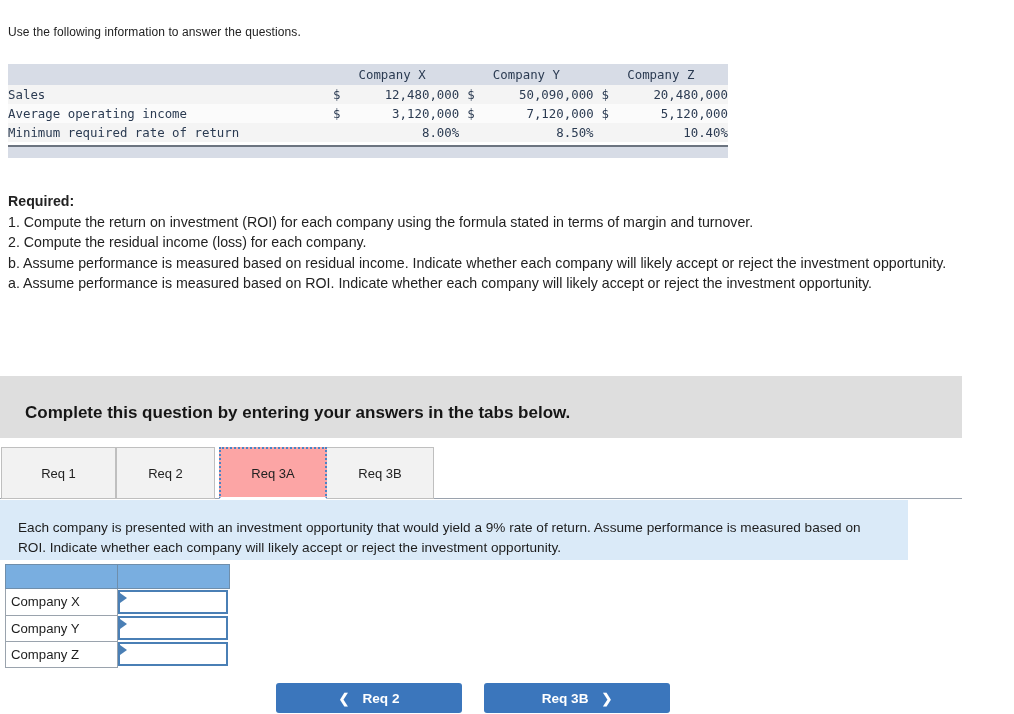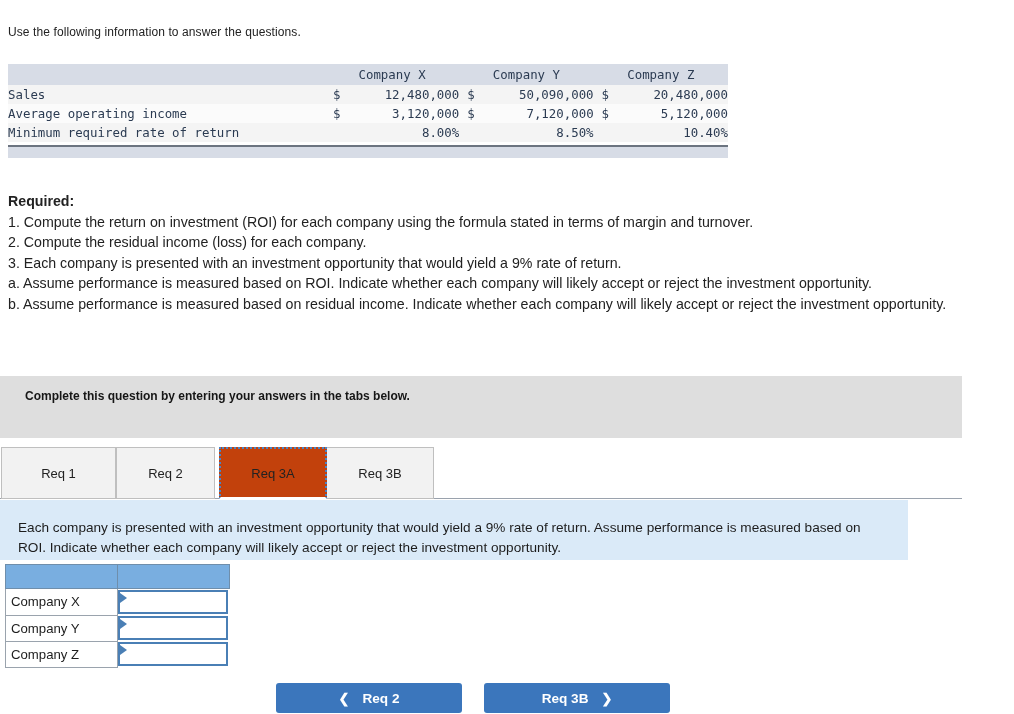--- a/index.html
+++ b/index.html
@@ -237,7 +237,6 @@
     <span class="ln"><b>Required:</b></span>
     <span class="ln">1. Compute the return on investment (ROI) for each company using the formula stated in terms of margin and turnover.</span>
     <span class="ln">2. Compute the residual income (loss) for each company.</span>
-    <span class="ln">3. Each company is presented with an investment opportunity that would yield a 9% rate of return.</span>
     <span class="ln">a. Assume performance is measured based on ROI.  Indicate whether each company will likely accept or reject the investment opportunity.</span>
     <span class="ln">b. Assume performance is measured based on residual income. Indicate whether each company will likely accept or reject the investment opportunity.</span>
   </div>

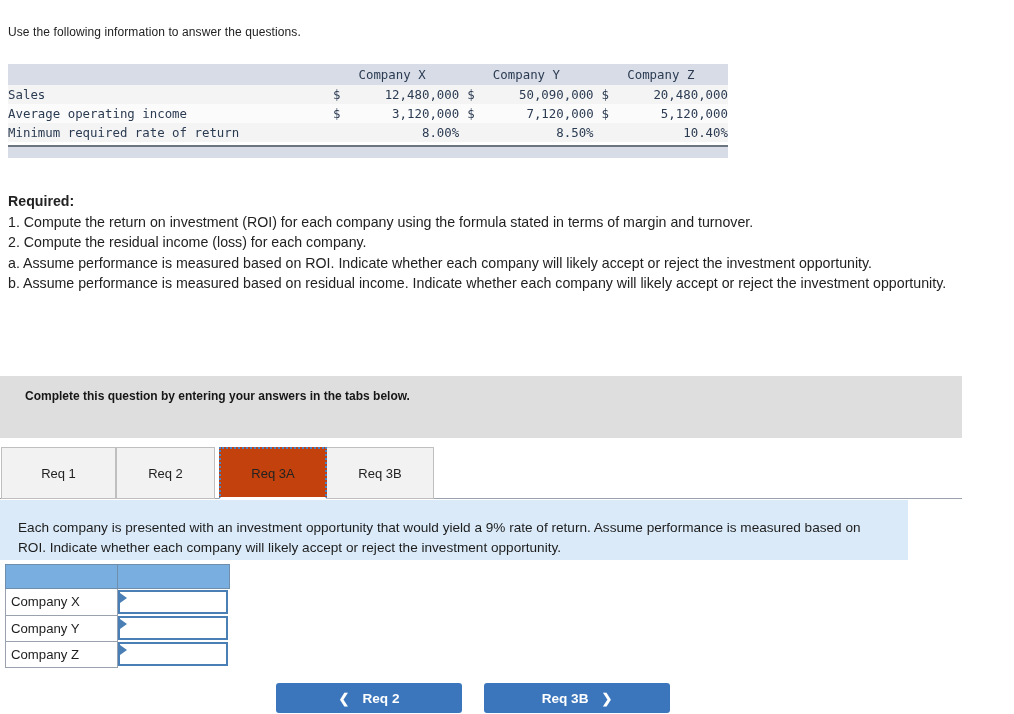--- a/index.html
+++ b/index.html
@@ -237,8 +237,8 @@
     <span class="ln"><b>Required:</b></span>
     <span class="ln">1. Compute the return on investment (ROI) for each company using the formula stated in terms of margin and turnover.</span>
     <span class="ln">2. Compute the residual income (loss) for each company.</span>
+    <span class="ln">b. Assume performance is measured based on residual income. Indicate whether each company will likely accept or reject the investment opportunity.</span>
     <span class="ln">a. Assume performance is measured based on ROI.  Indicate whether each company will likely accept or reject the investment opportunity.</span>
-    <span class="ln">b. Assume performance is measured based on residual income. Indicate whether each company will likely accept or reject the investment opportunity.</span>
   </div>
 
   <div class="banner">

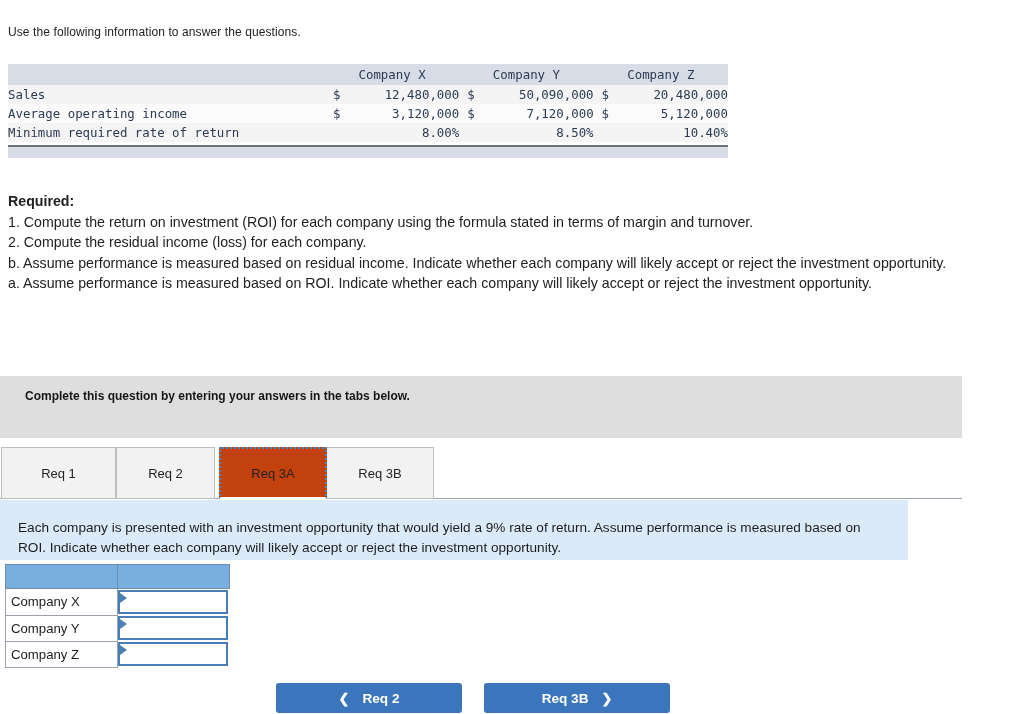--- a/index.html
+++ b/index.html
@@ -81,8 +81,8 @@
   }
   .banner span {
     position: absolute;
-    left: 25px; top: 13px;
-    font-size: 12px;
+    left: 25px; top: 27px;
+    font-size: 17px;
     font-weight: bold;
     color: #161616;
   }

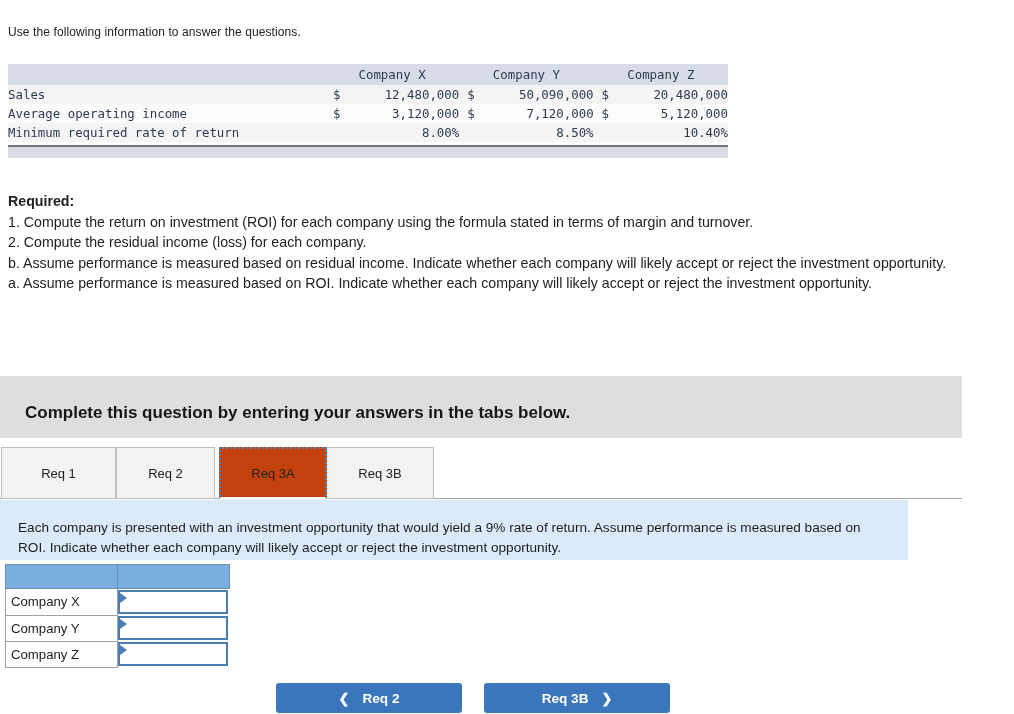--- a/index.html
+++ b/index.html
@@ -109,7 +109,7 @@
     color: #222;
   }
   .tab.active {
-    background: #c2410c;
+    background: #fca5a5;
     border: 2px dotted #4a84c4;
     border-bottom: 2px solid #ffffff;
     z-index: 3;

